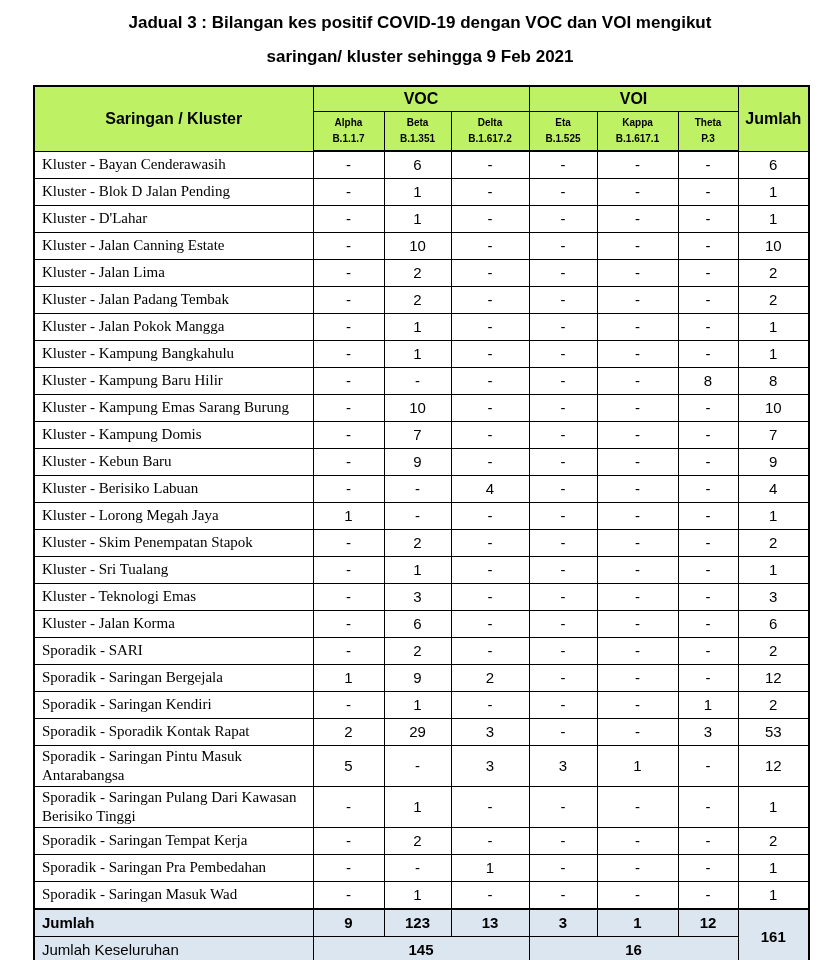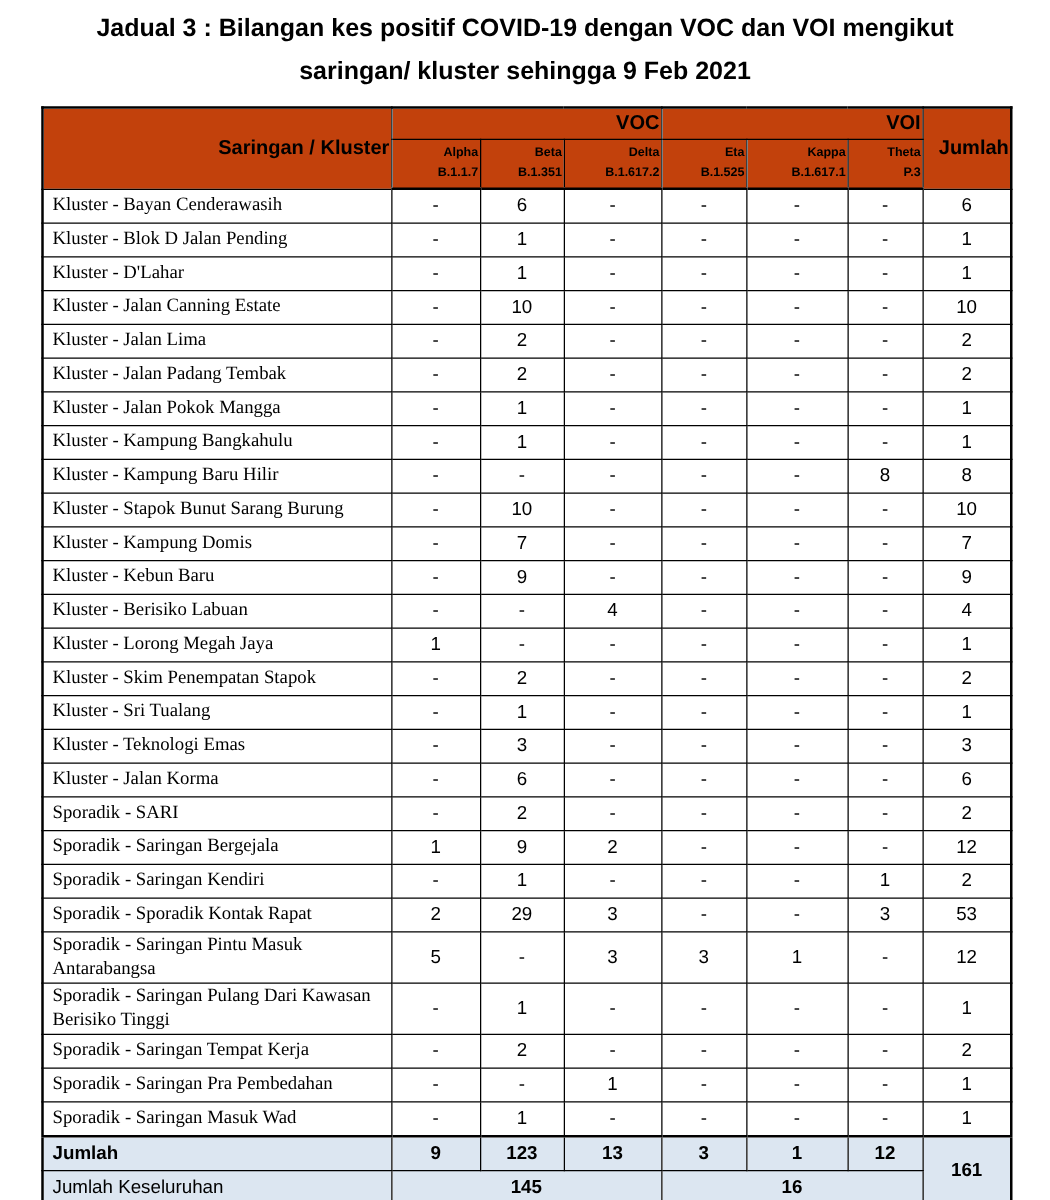--- a/index.html
+++ b/index.html
@@ -19,7 +19,7 @@
   .doc-title {
     text-align: center;
     font-weight: bold;
-    font-size: 20px;
+    font-size: 17px;
     line-height: 34px;
     padding-top: 6px;
   }

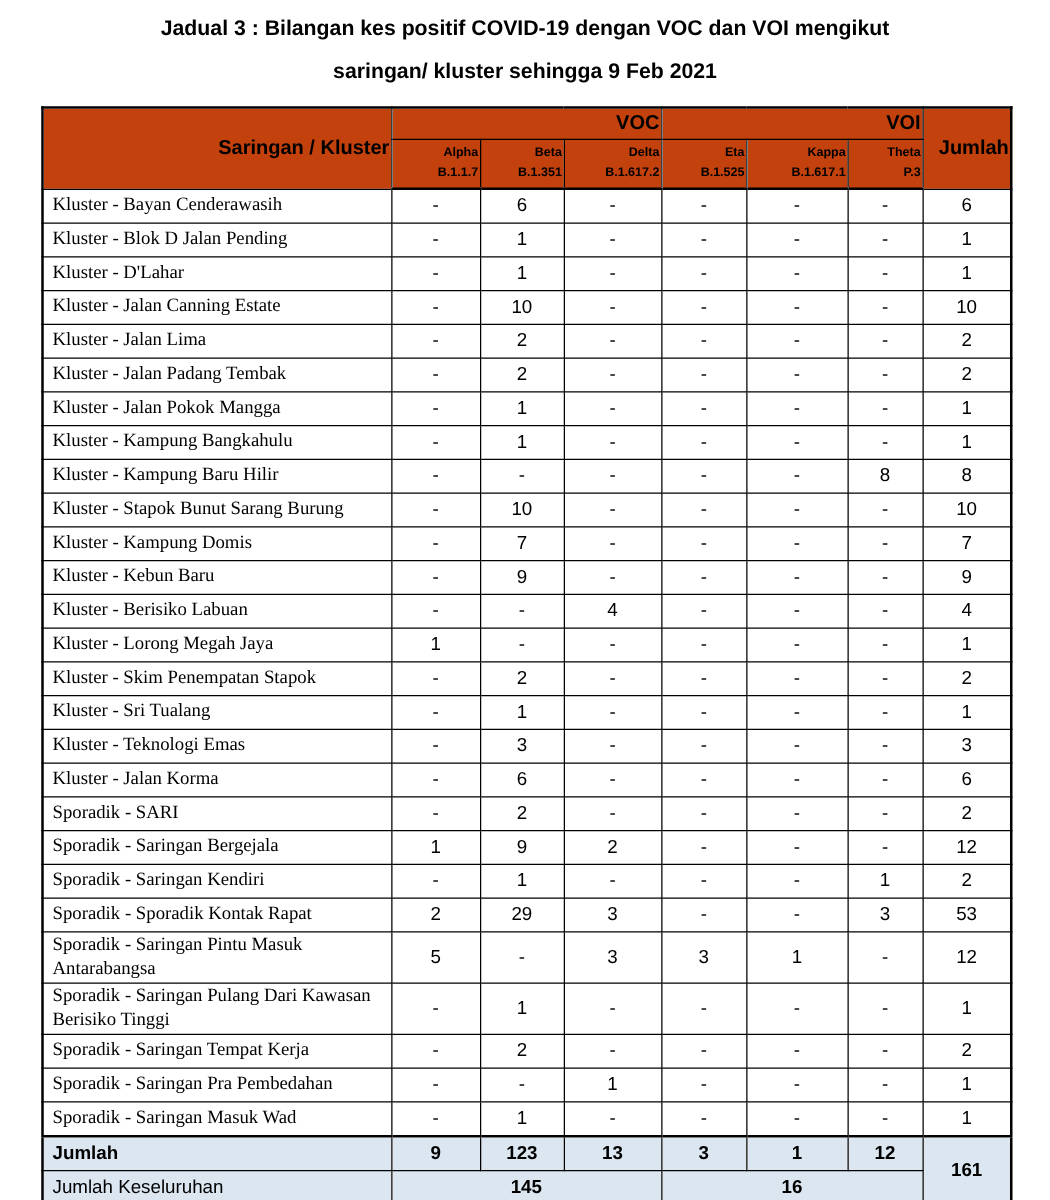--- a/index.html
+++ b/index.html
@@ -35,9 +35,9 @@
     overflow: hidden;
   }
   .voc-table thead th {
-    background: #c2410c;
+    background: #bef264;
     font-weight: bold;
-    text-align: right;
+    text-align: center;
     vertical-align: middle;
   }
   .group-row th { height: 22px; font-size: 16px; }

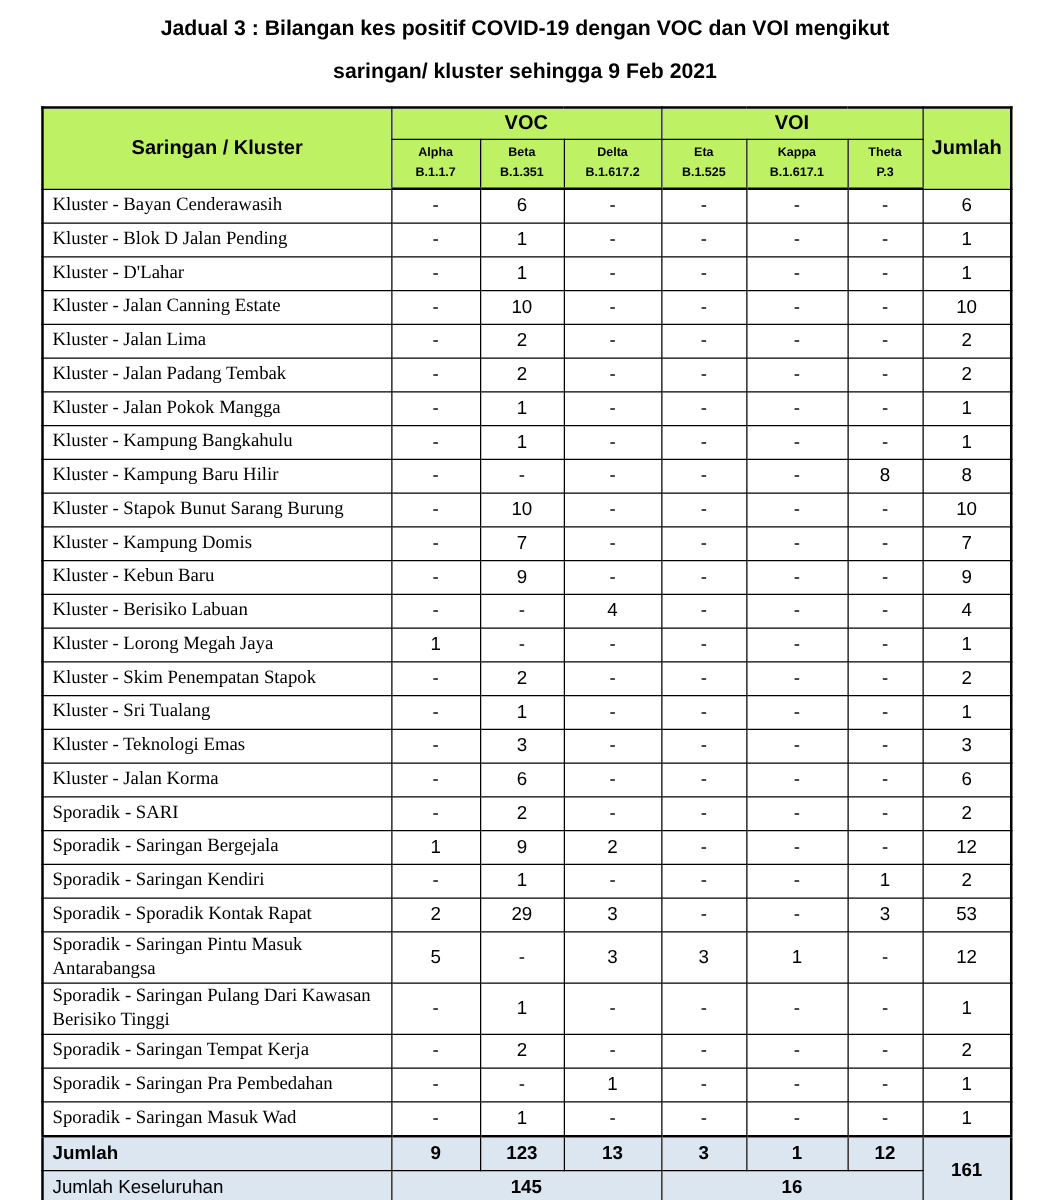--- a/index.html
+++ b/index.html
@@ -224,7 +224,7 @@
           <td class="num-cell">8</td>
         </tr>
         <tr>
-          <td class="label-cell">Kluster - Stapok Bunut Sarang Burung</td>
+          <td class="label-cell">Kluster - Kampung Emas Sarang Burung</td>
           <td class="num-cell">-</td>
           <td class="num-cell">10</td>
           <td class="num-cell">-</td>

